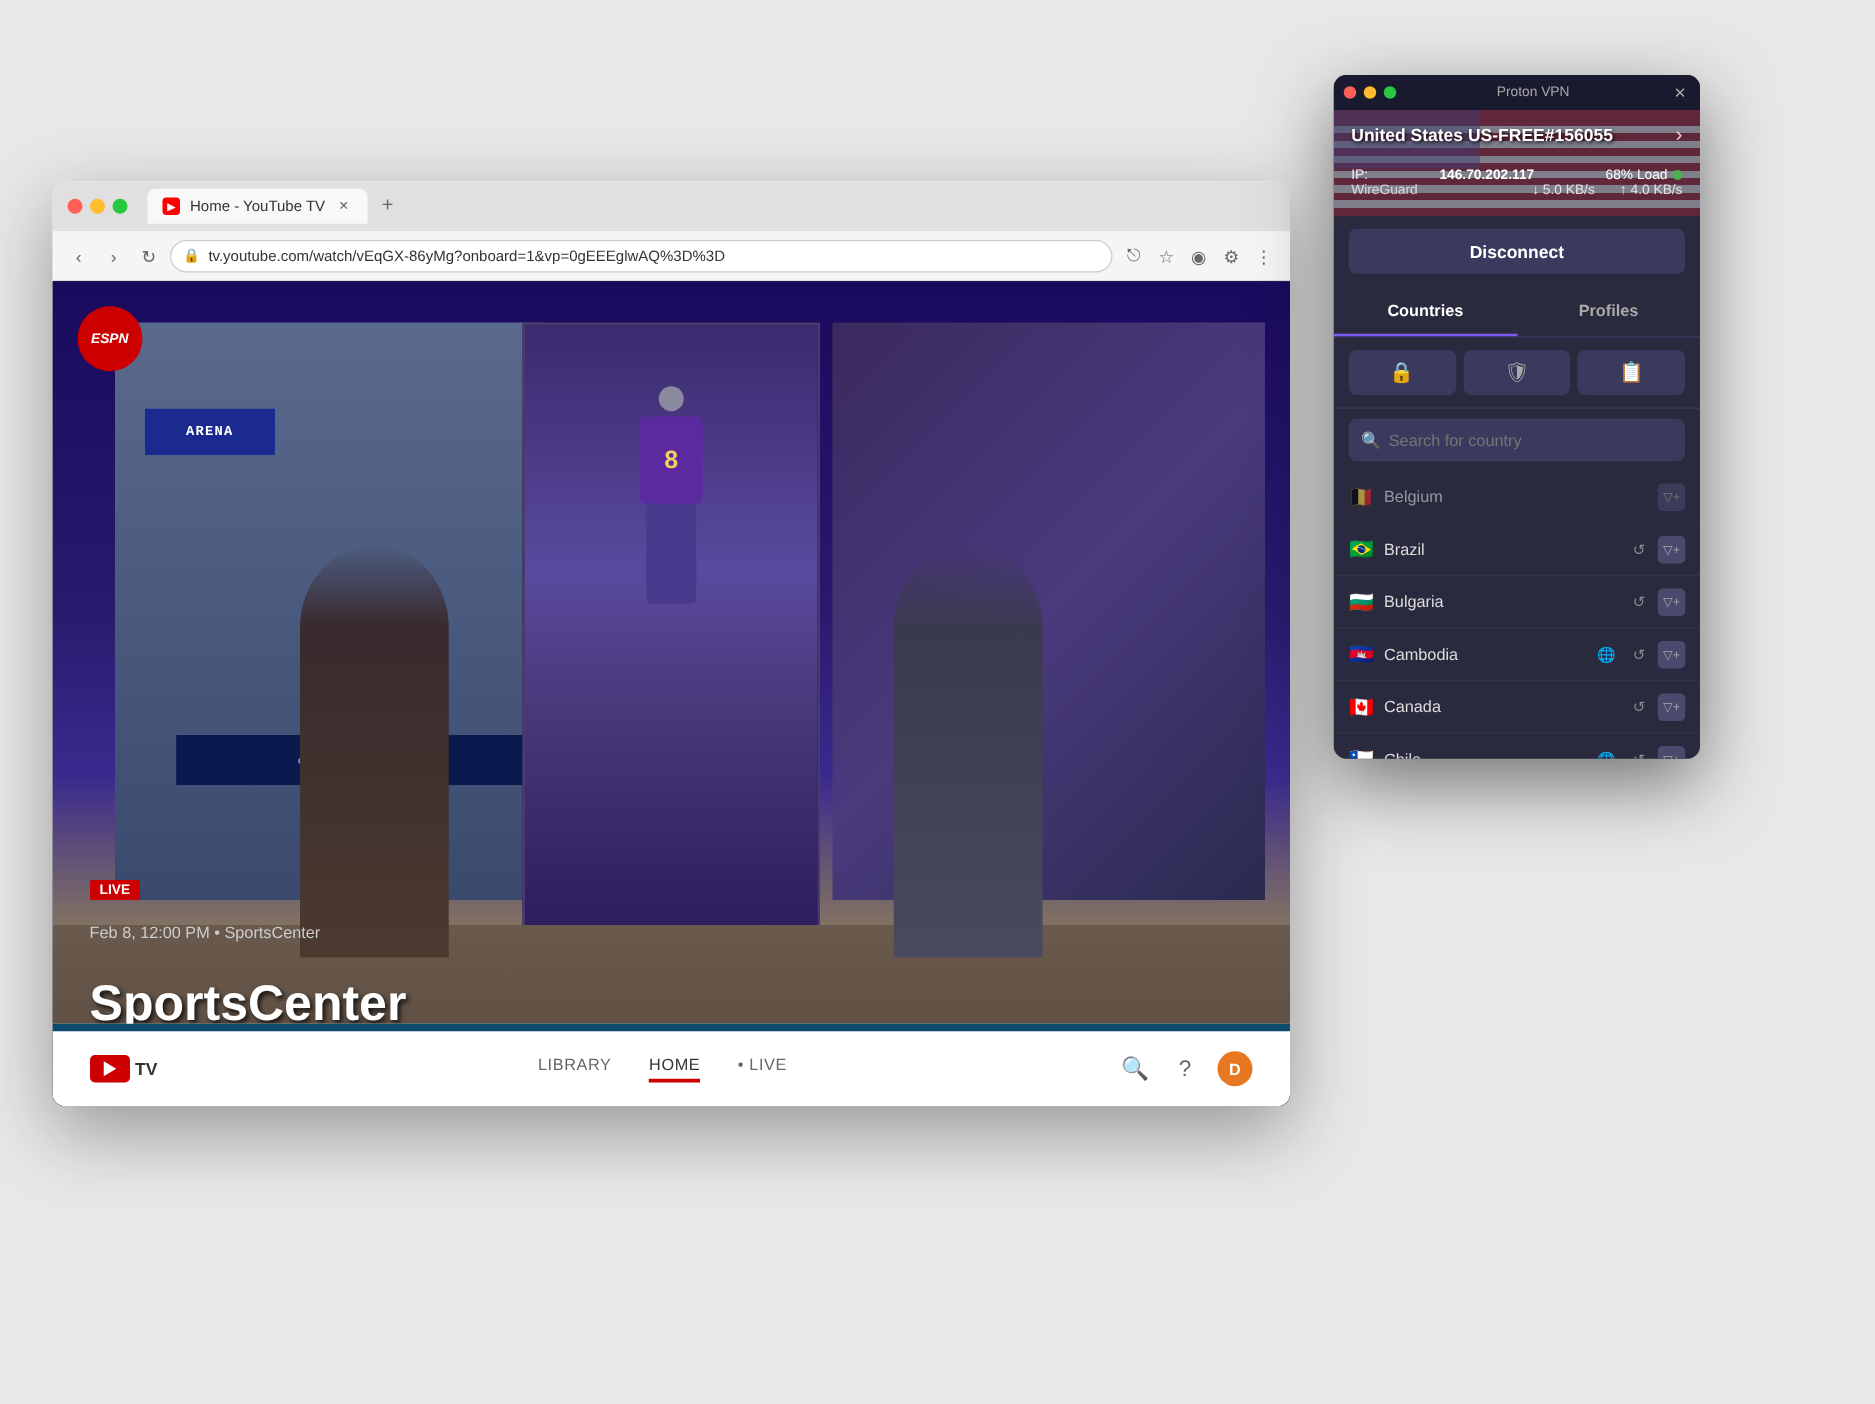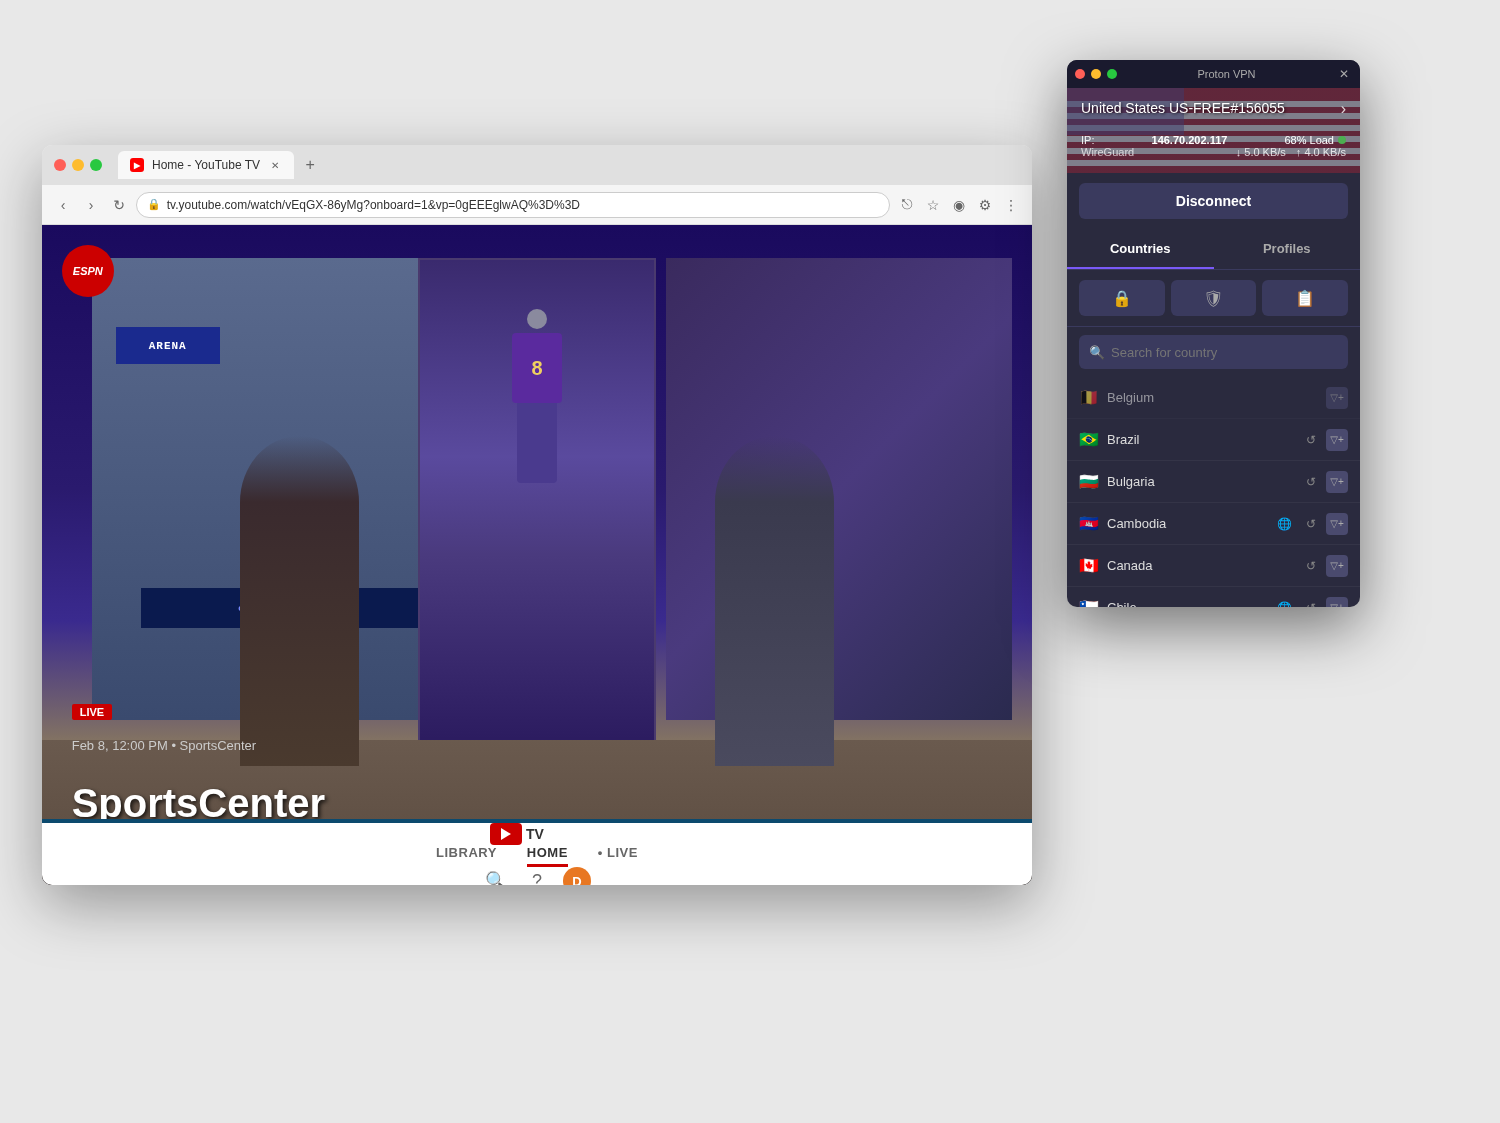--- a/index.html
+++ b/index.html
@@ -657,7 +657,7 @@
 
     .vpn-server-name {
       font-size: 14px;
-      font-weight: normal;
+      font-weight: bold;
       color: white;
       text-shadow: 1px 1px 3px rgba(0,0,0,0.8);
     }

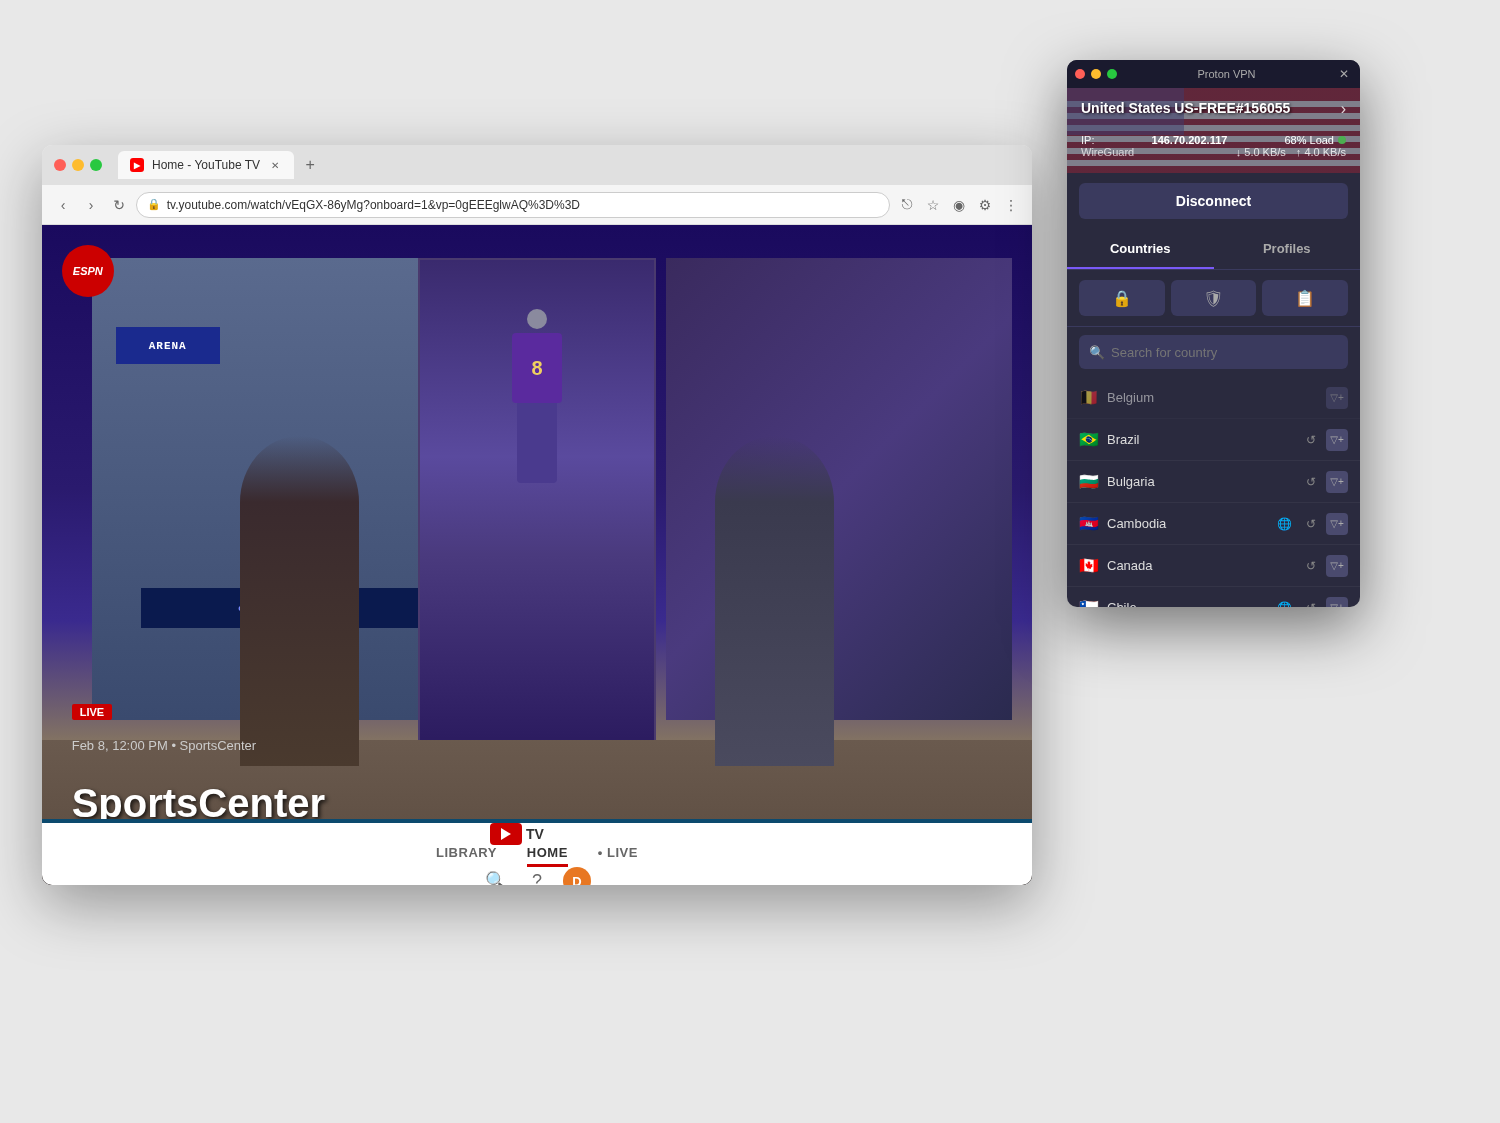--- a/index.html
+++ b/index.html
@@ -705,7 +705,7 @@
       font-size: 11px;
       color: rgba(255,255,255,0.8);
       display: flex;
-      gap: 10px;
+      gap: 20px;
     }
 
     

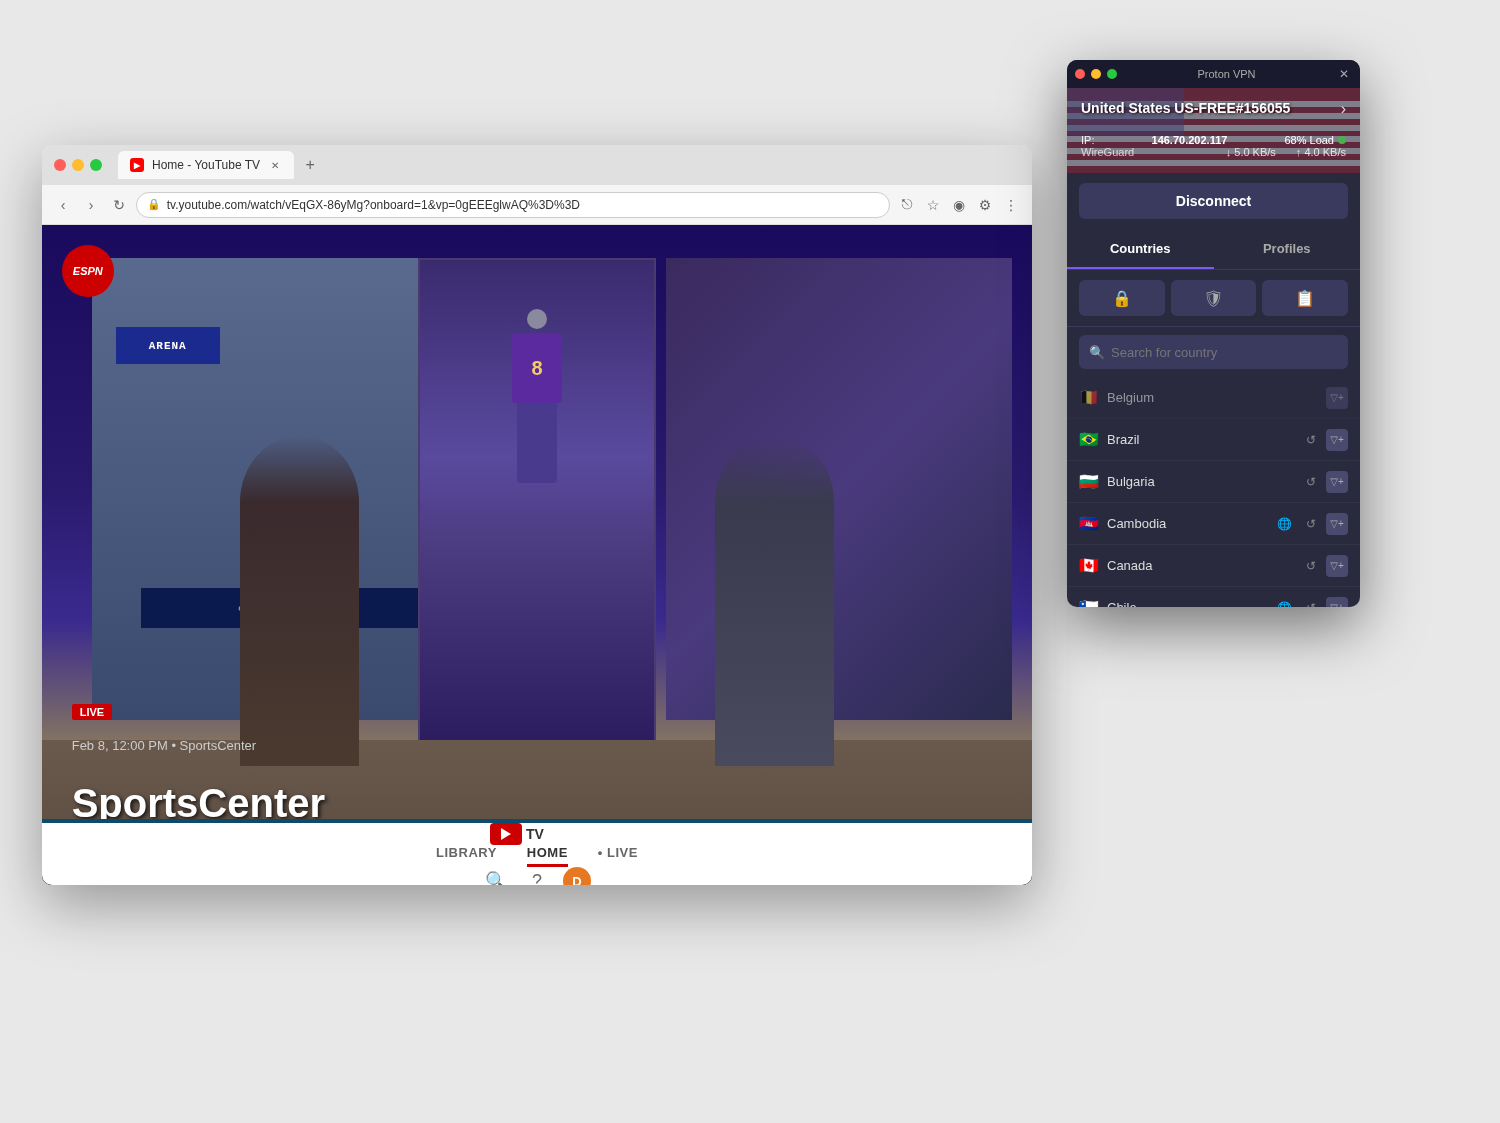--- a/index.html
+++ b/index.html
@@ -474,8 +474,7 @@
       display: flex;
       align-items: center;
       padding: 0 30px;
-      border-top: 4px solid #0c4a6e;
-      flex-direction: column;
+      border-top: 6px solid #0c4a6e;
     }
 
     .ytv-logo {

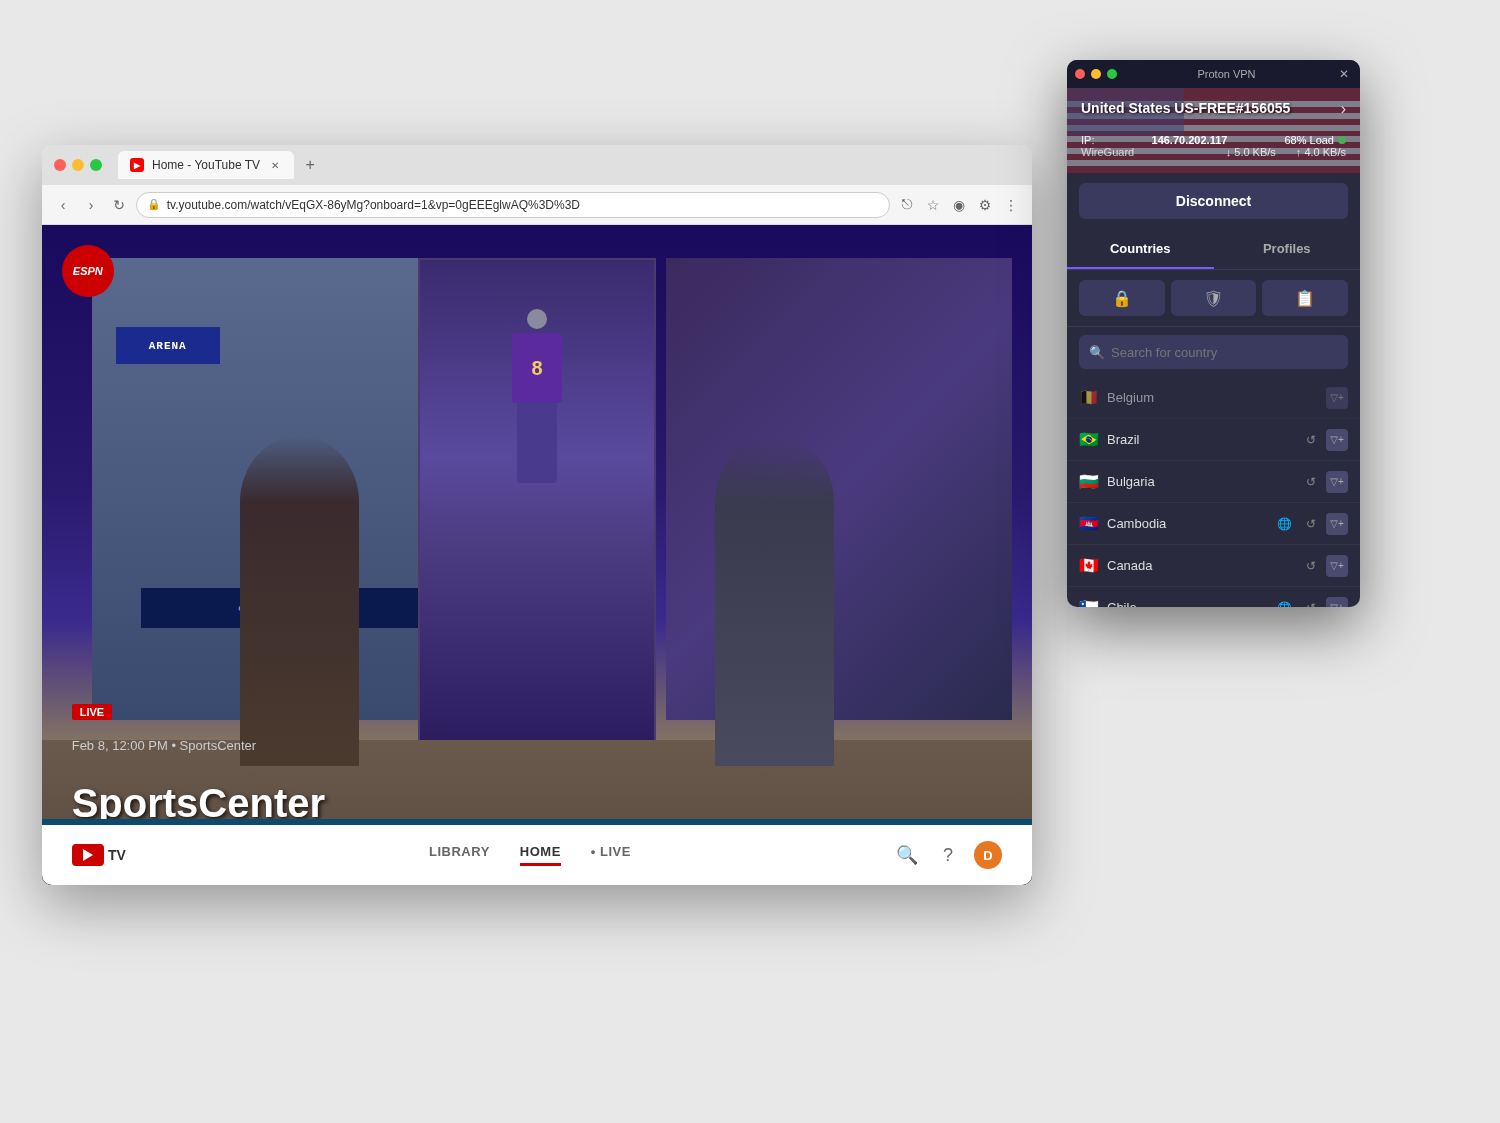--- a/index.html
+++ b/index.html
@@ -517,7 +517,7 @@
 
     .ytv-nav-item {
       font-size: 13px;
-      font-weight: 700;
+      font-weight: 400;
       color: #666;
       cursor: pointer;
       padding-bottom: 4px;

